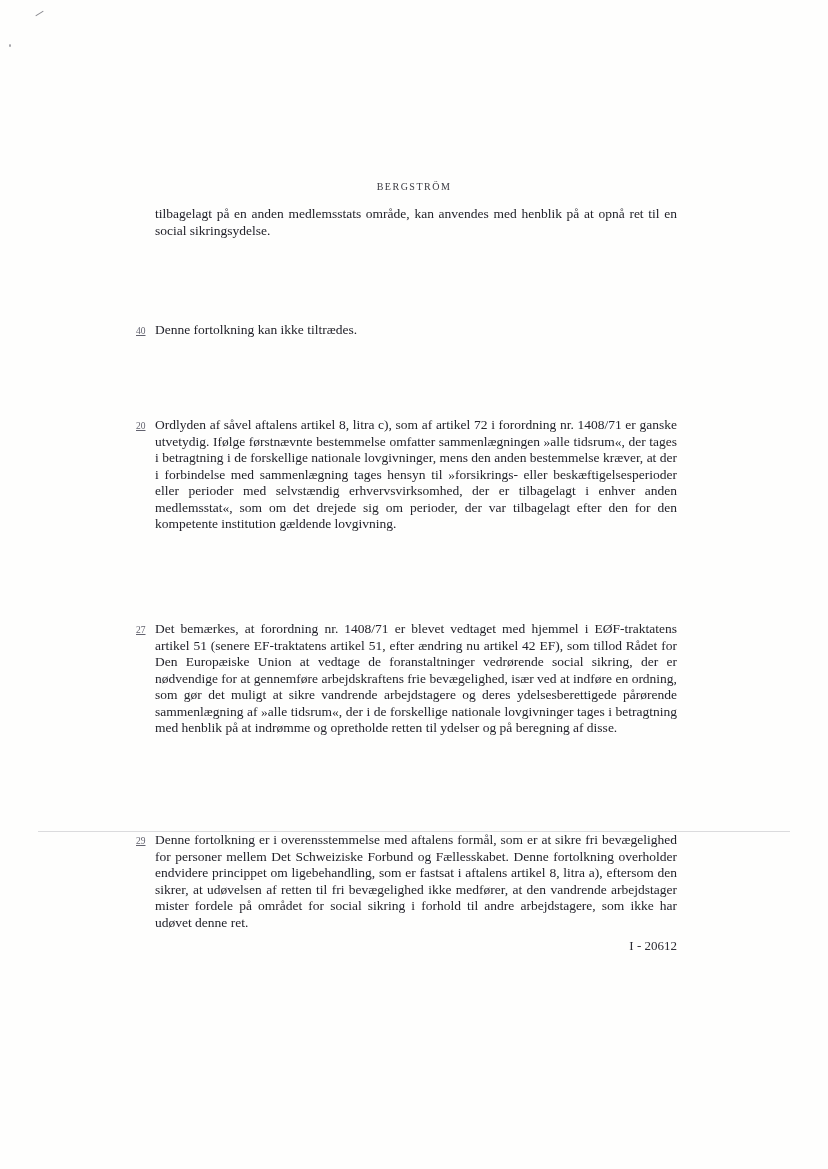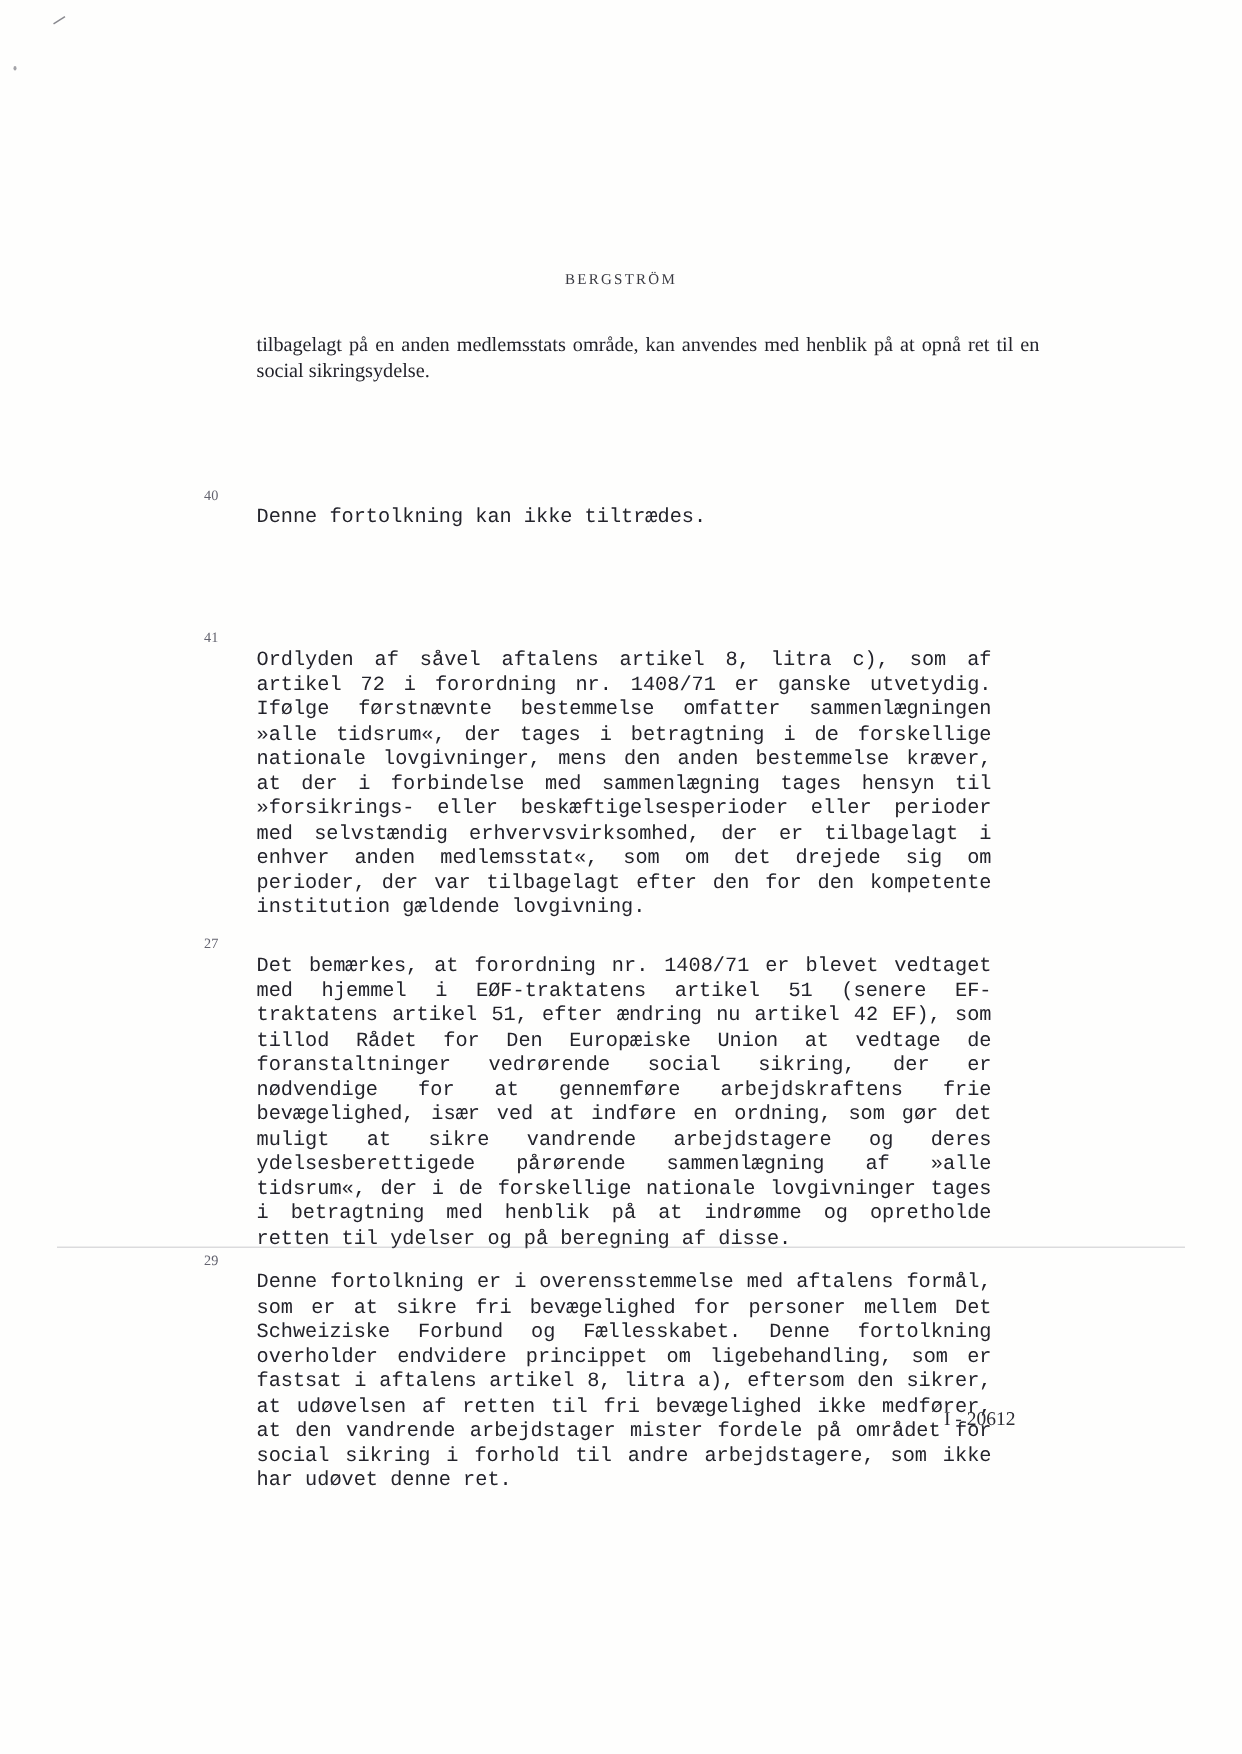--- a/index.html
+++ b/index.html
@@ -32,7 +32,7 @@
     top: 206px;
     left: 155px;
     width: 522px;
-    margin: 16px;
+    margin: 0;
     font-size: 13.5px;
     line-height: 16.5px;
     text-align: justify;

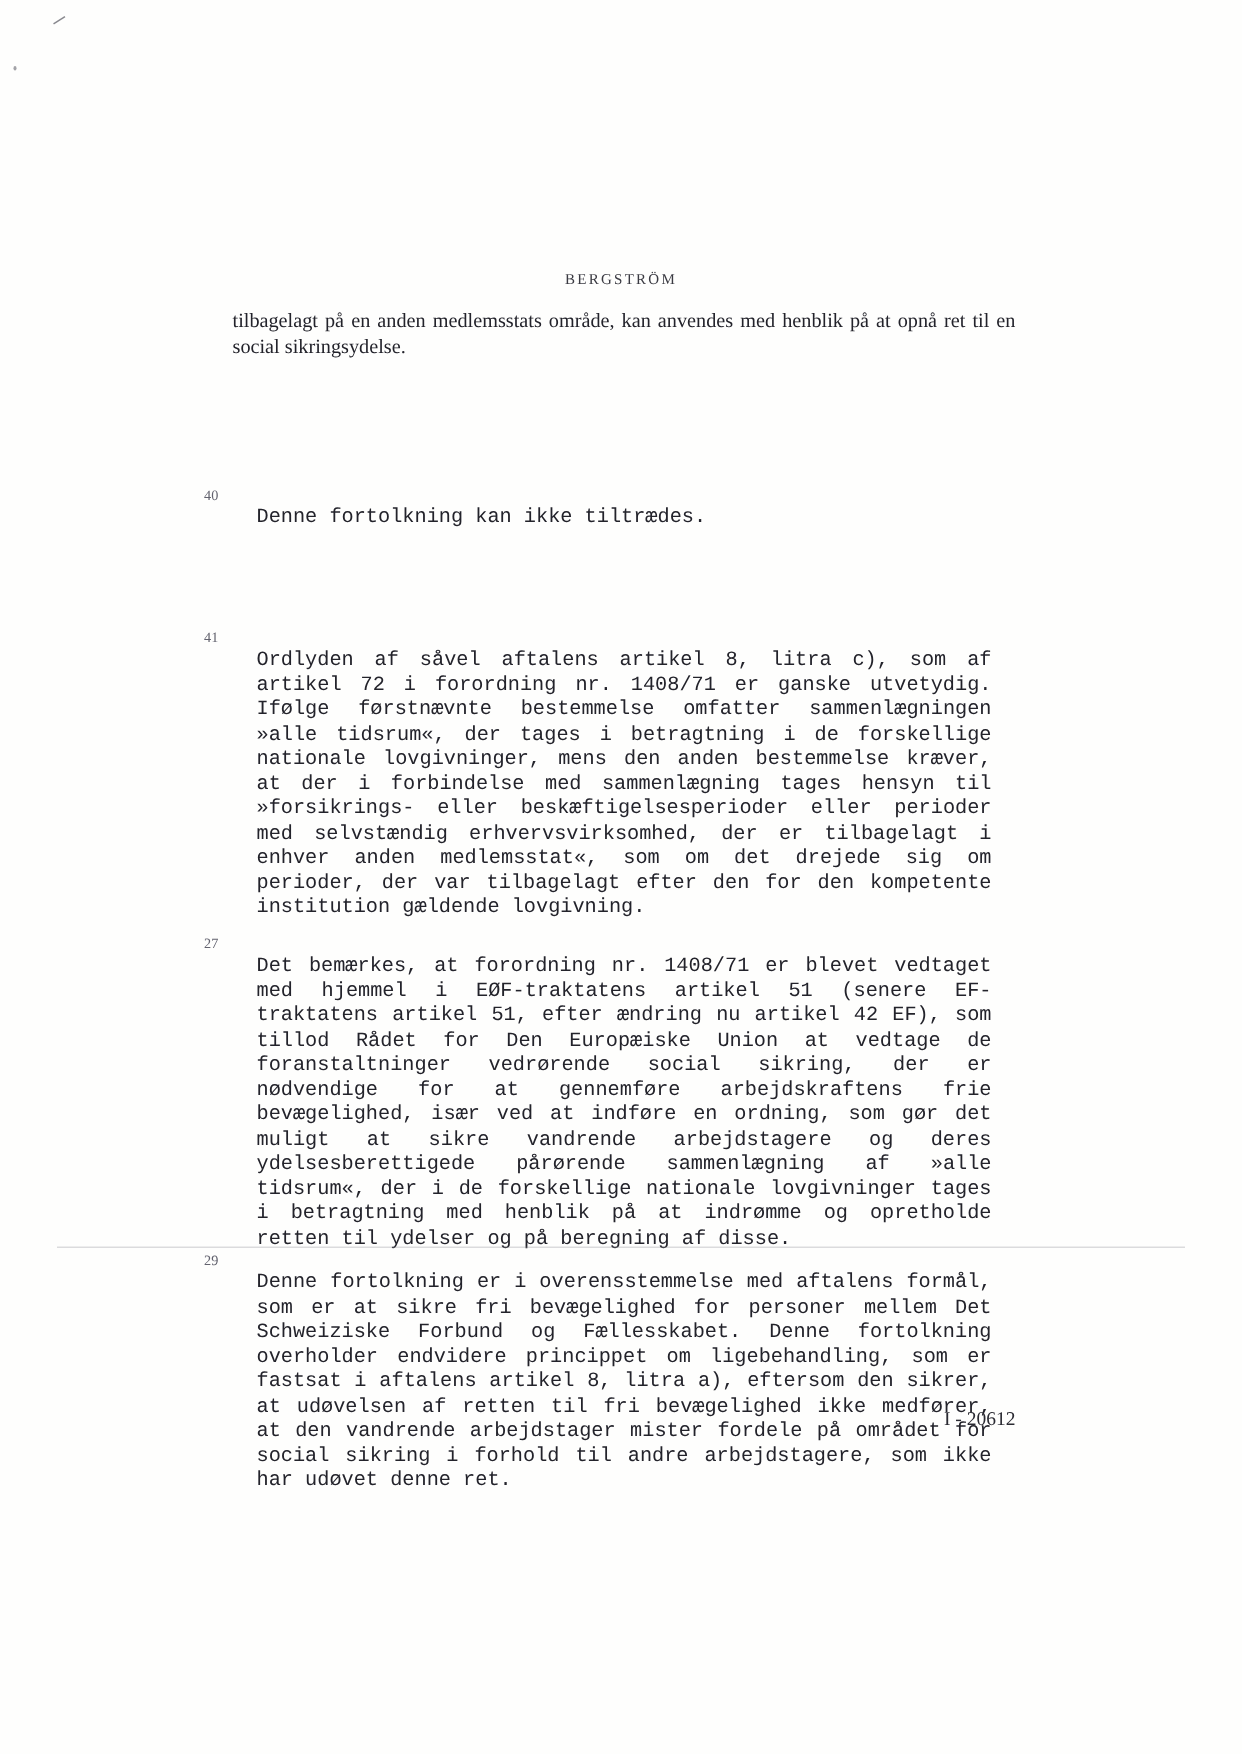--- a/index.html
+++ b/index.html
@@ -48,6 +48,7 @@
     top: 3.5px;
     font-size: 9.5px;
     color: #62626e;
+    text-decoration: underline;
   }
   .para .ptext {
     margin: 16px;

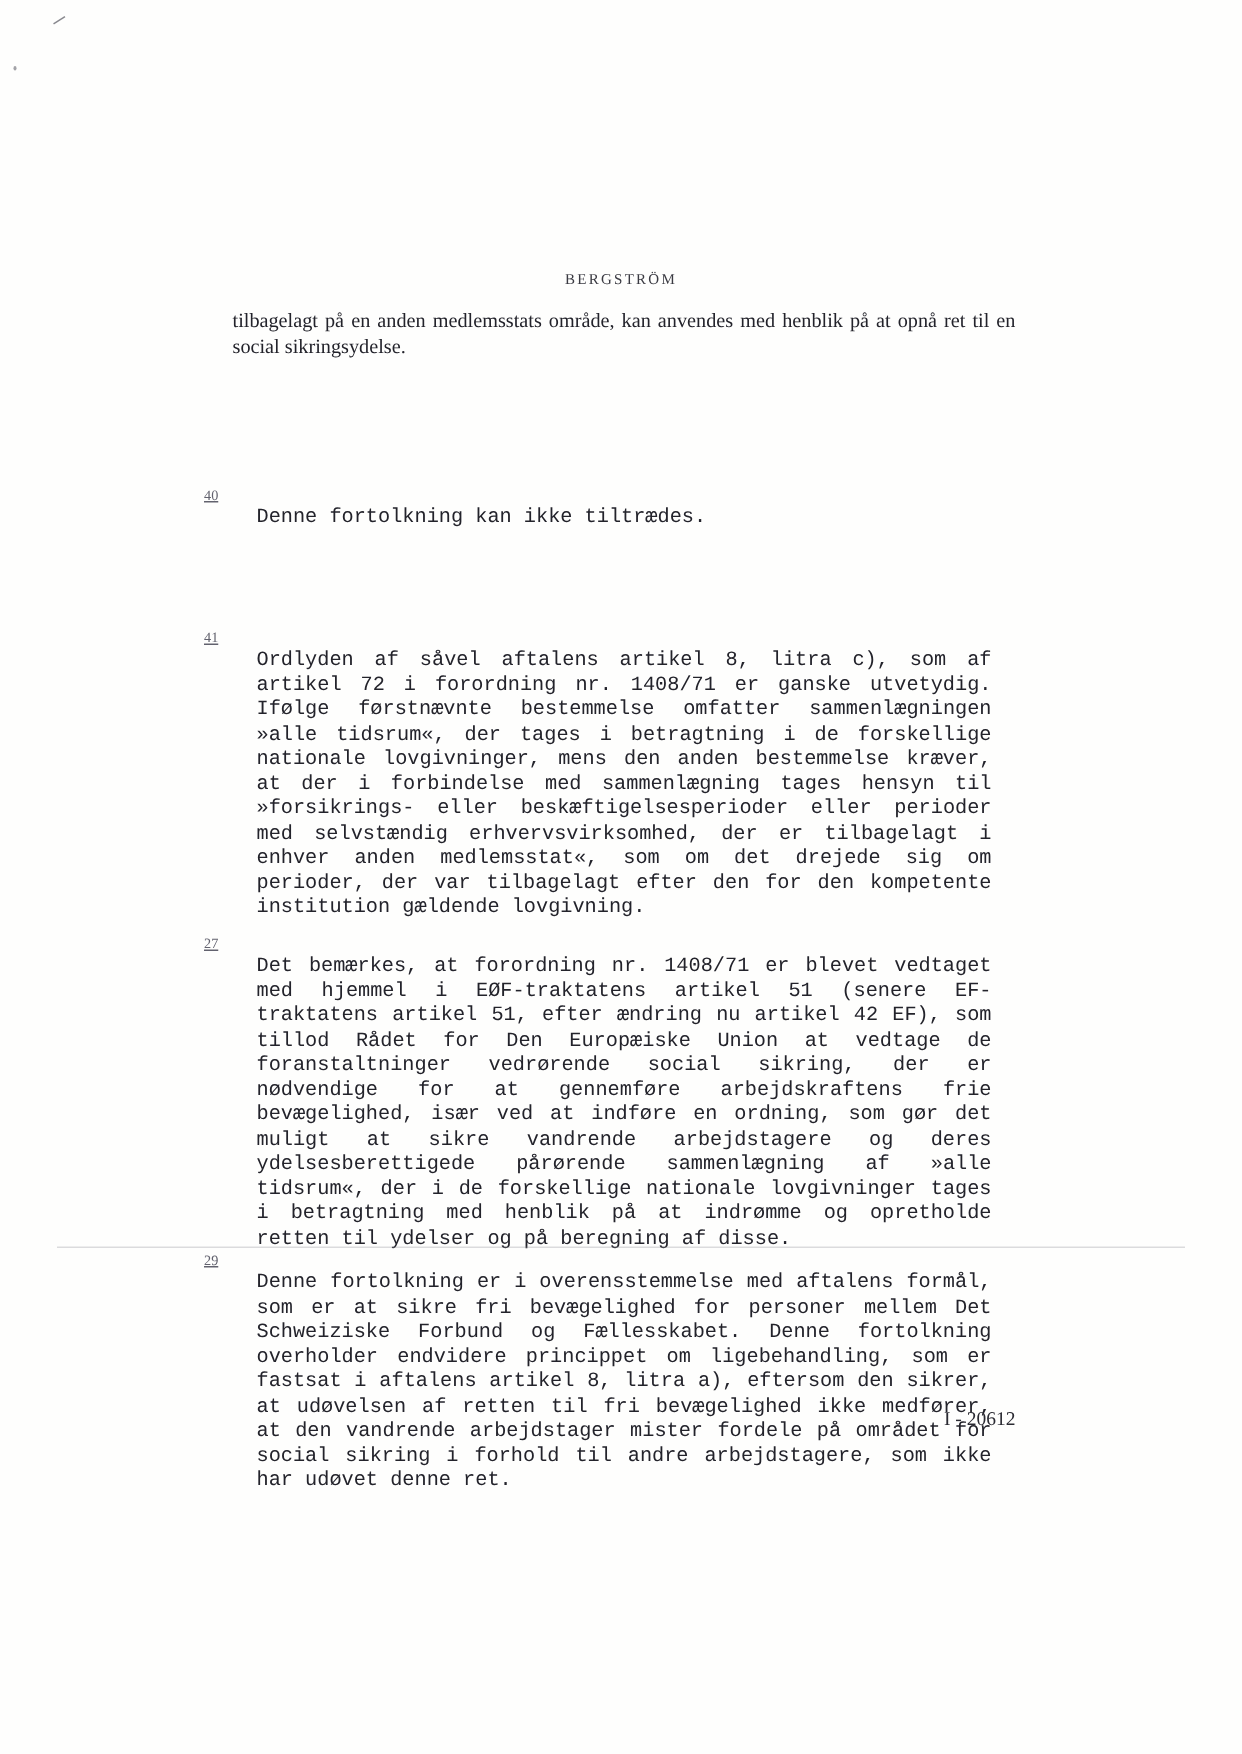--- a/index.html
+++ b/index.html
@@ -51,11 +51,10 @@
     text-decoration: underline;
   }
   .para .ptext {
-    margin: 16px;
+    margin: 0;
     font-size: 13.5px;
     line-height: 16.5px;
     text-align: justify;
-    font-family: Liberation Mono, monospace;
   }
   .para-40 { top: 322px; }
   .para-41 { top: 417px; }

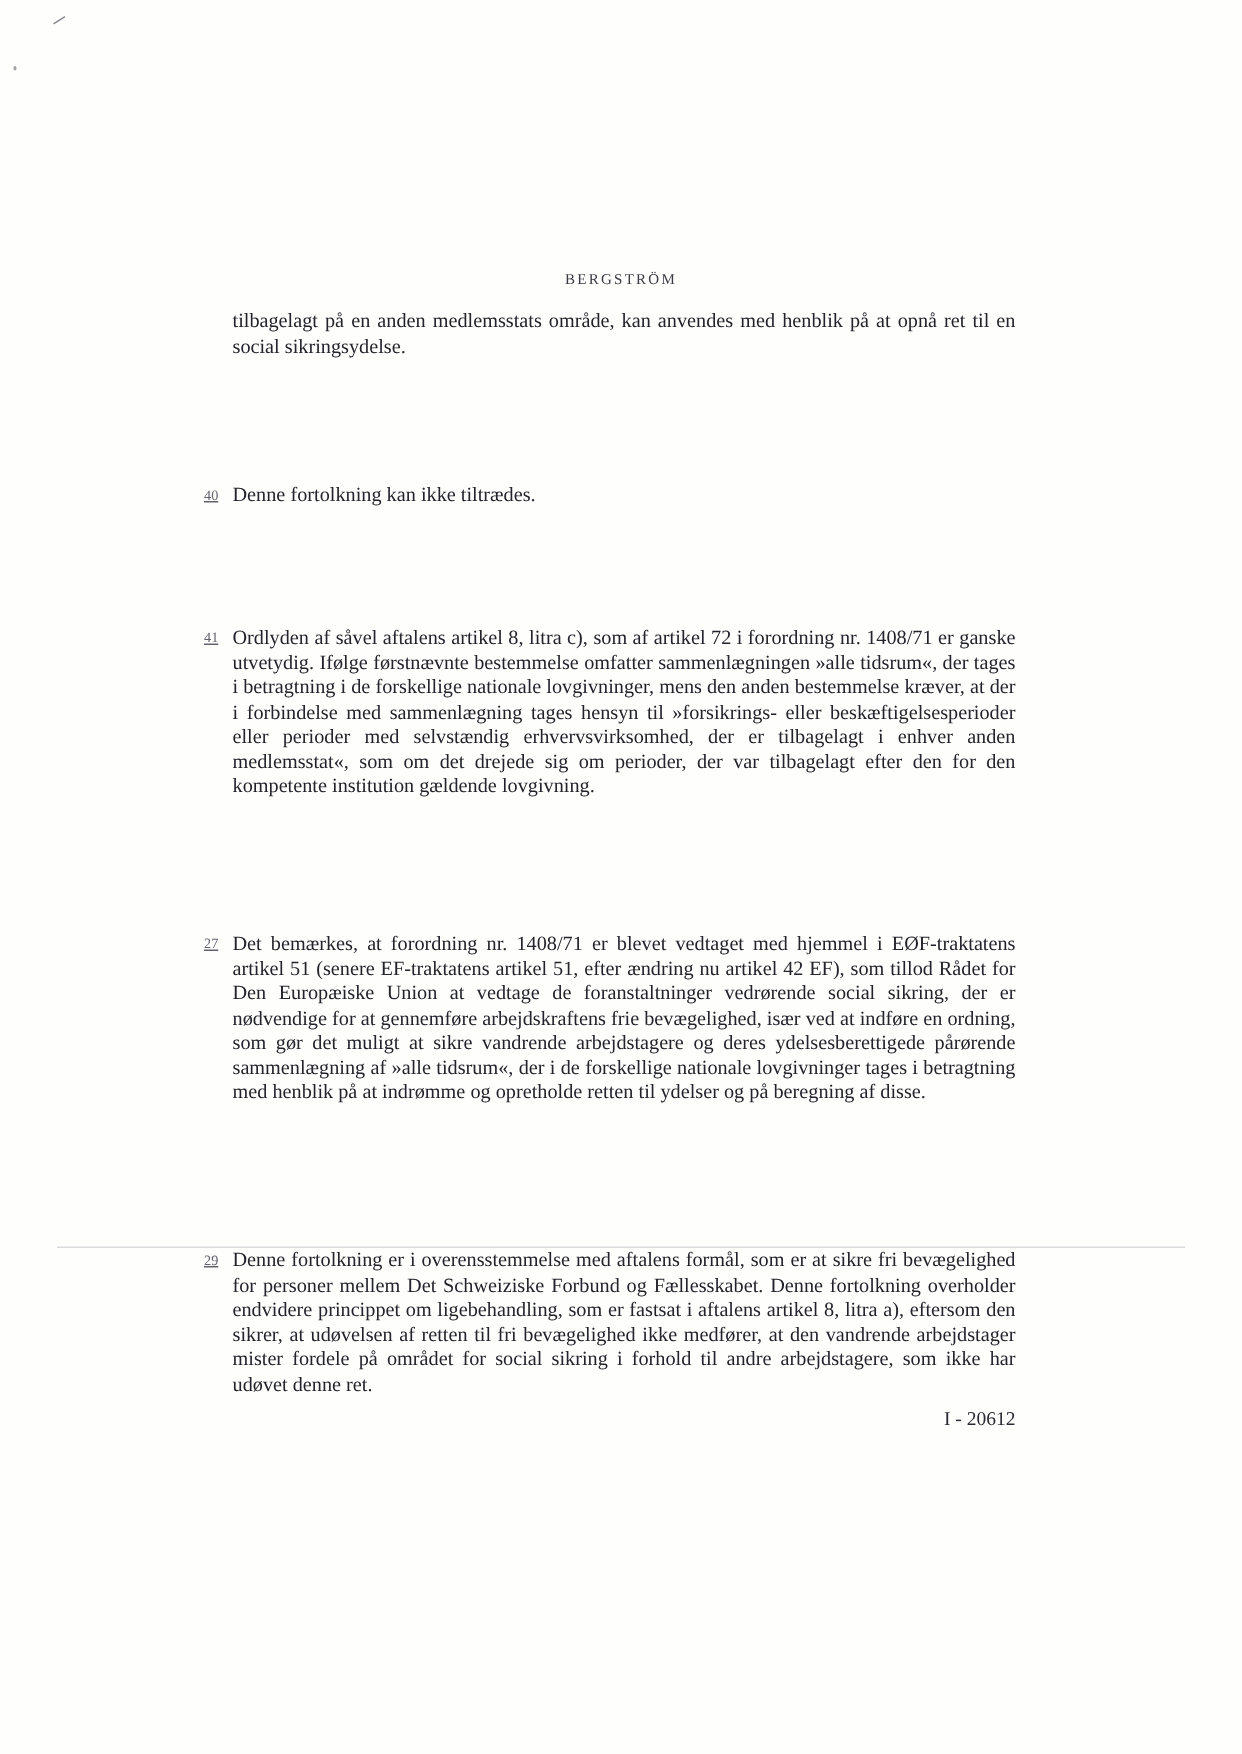--- a/index.html
+++ b/index.html
@@ -117,7 +117,7 @@
   </div>
 
   <div class="para para-41">
-    <span class="num">41</span>
+    <span class="num">20</span>
     <p class="ptext">Ordlyden af såvel aftalens artikel 8, litra c), som af artikel 72 i forordning nr. 1408/71 er ganske utvetydig. Ifølge førstnævnte bestemmelse omfatter sammenlægningen »alle tidsrum«, der tages i betragtning i de forskellige nationale lovgivninger, mens den anden bestemmelse kræver, at der i forbindelse med sammenlægning tages hensyn til »forsikrings- eller beskæftigelsesperioder eller perioder med selvstændig erhvervsvirksomhed, der er tilbagelagt i enhver anden medlemsstat«, som om det drejede sig om perioder, der var tilbagelagt efter den for den kompetente institution gældende lovgivning.</p>
   </div>
 

